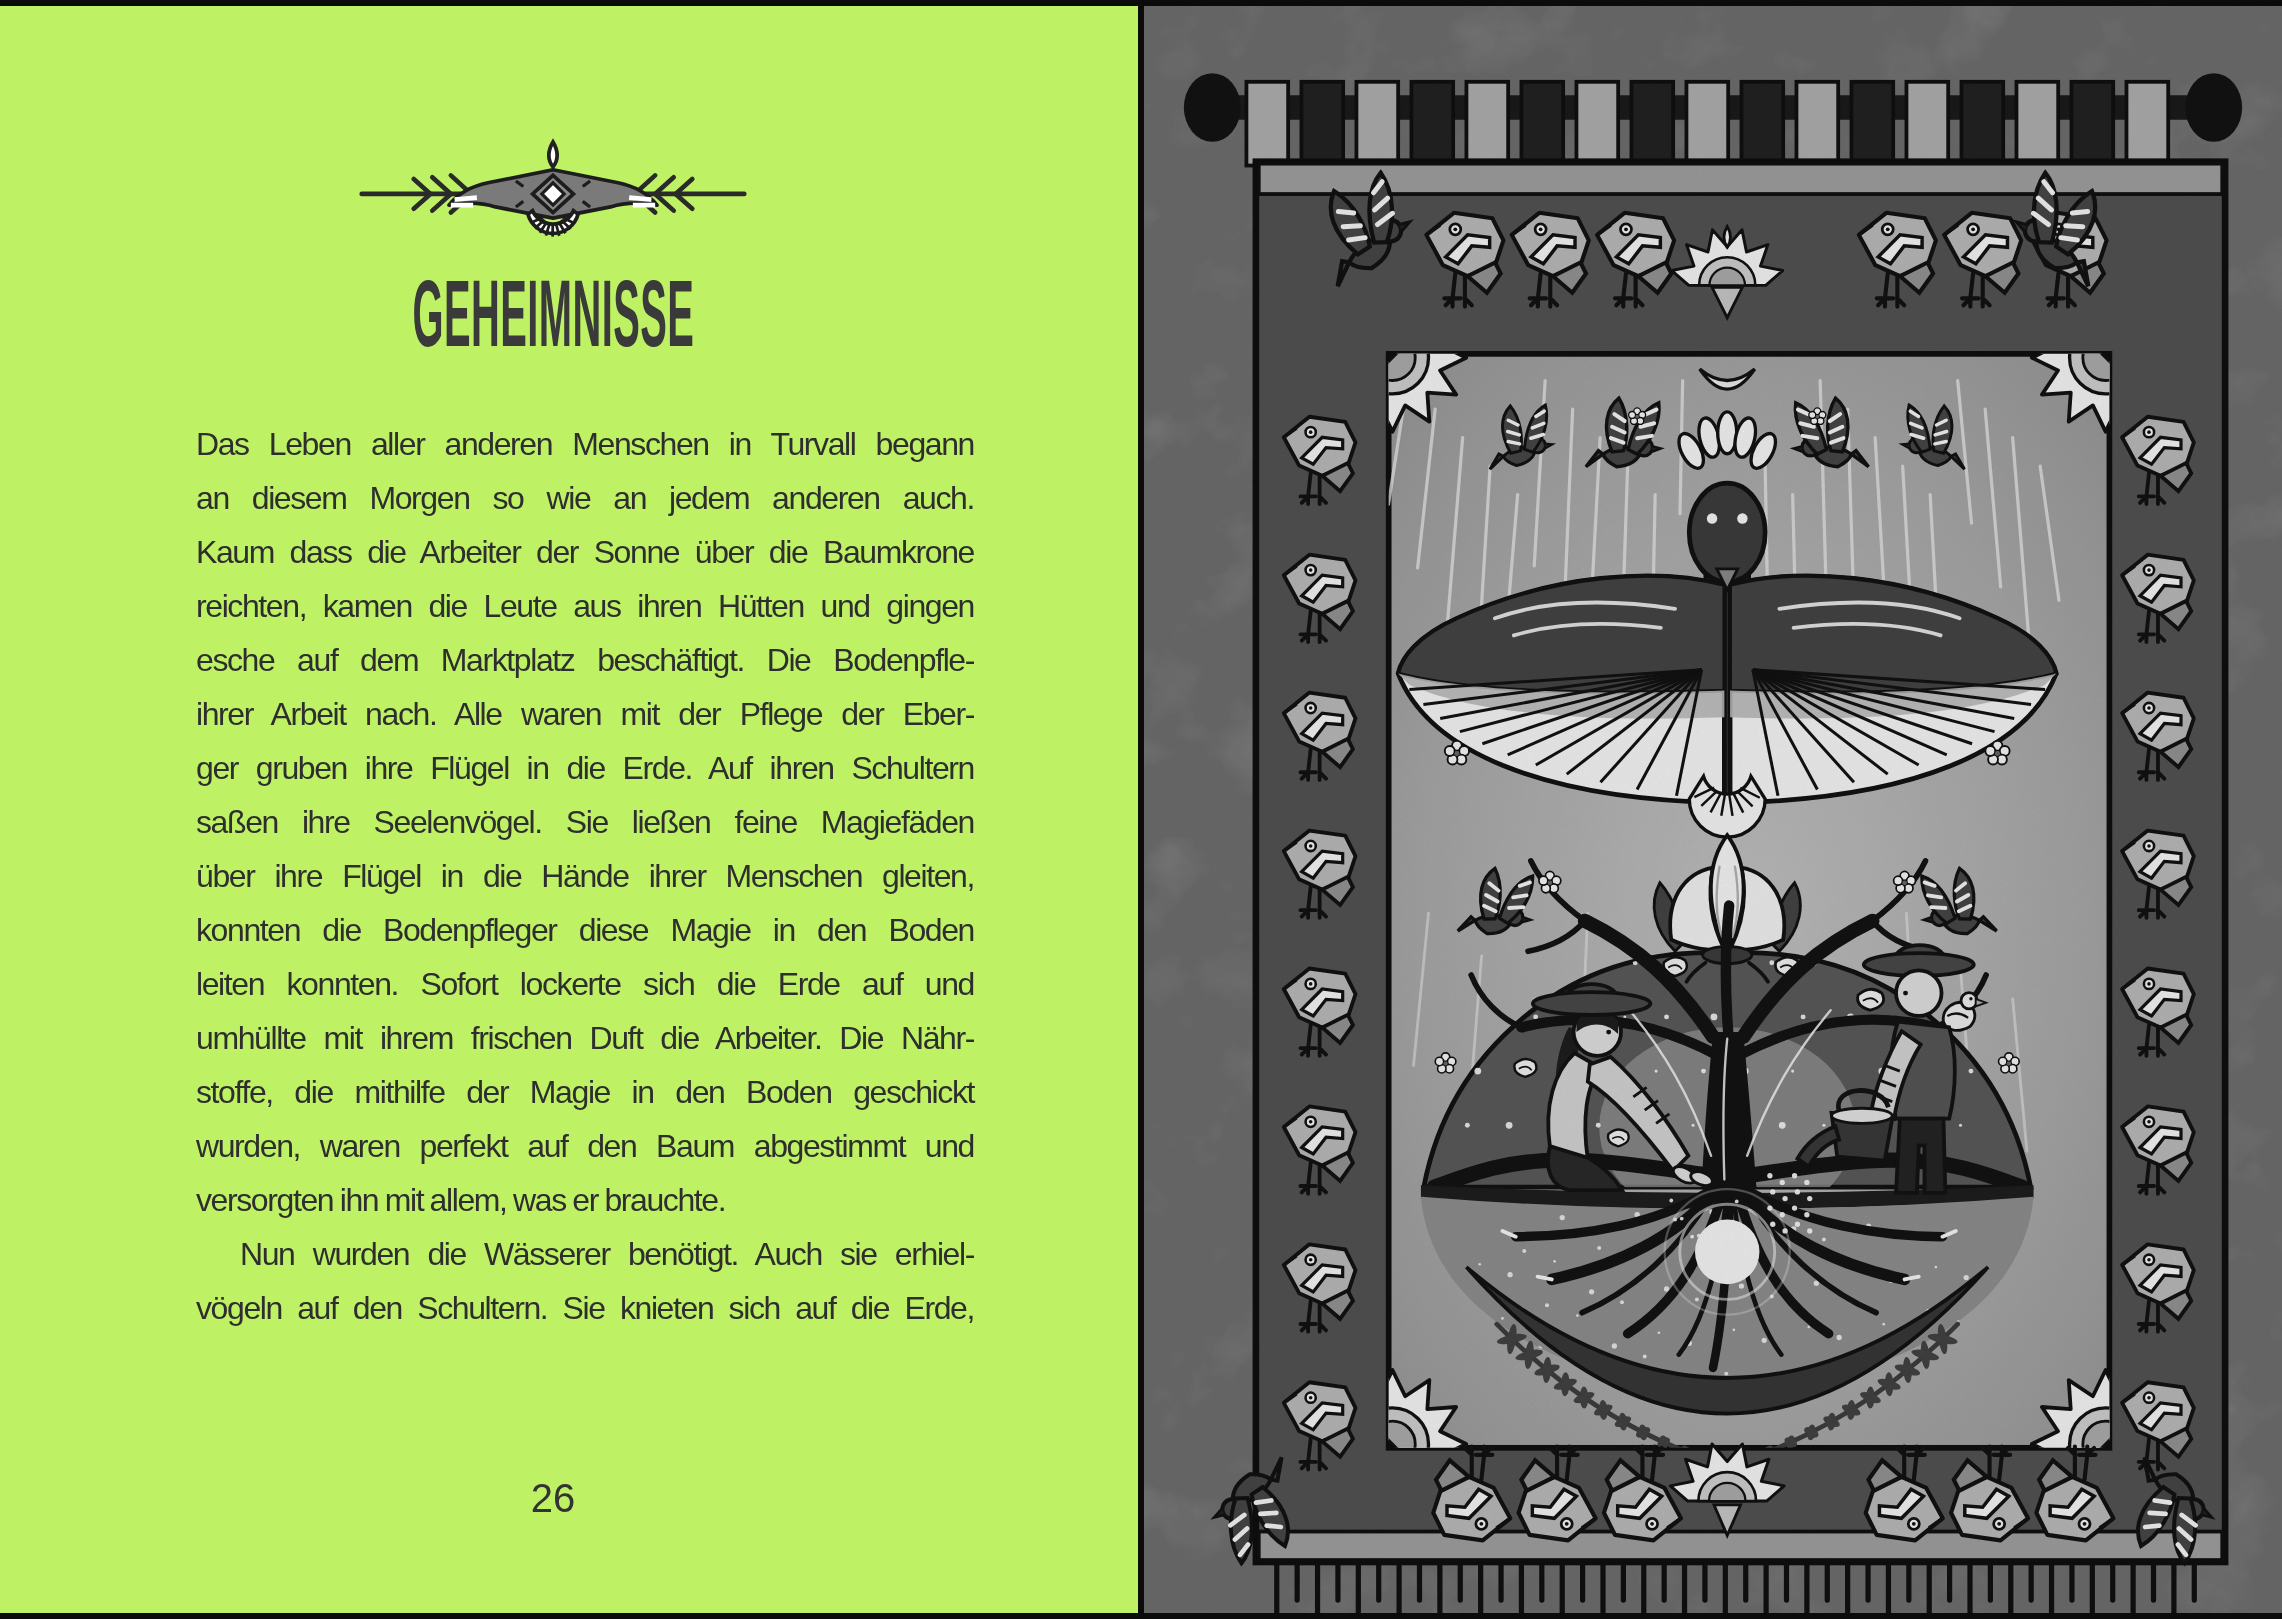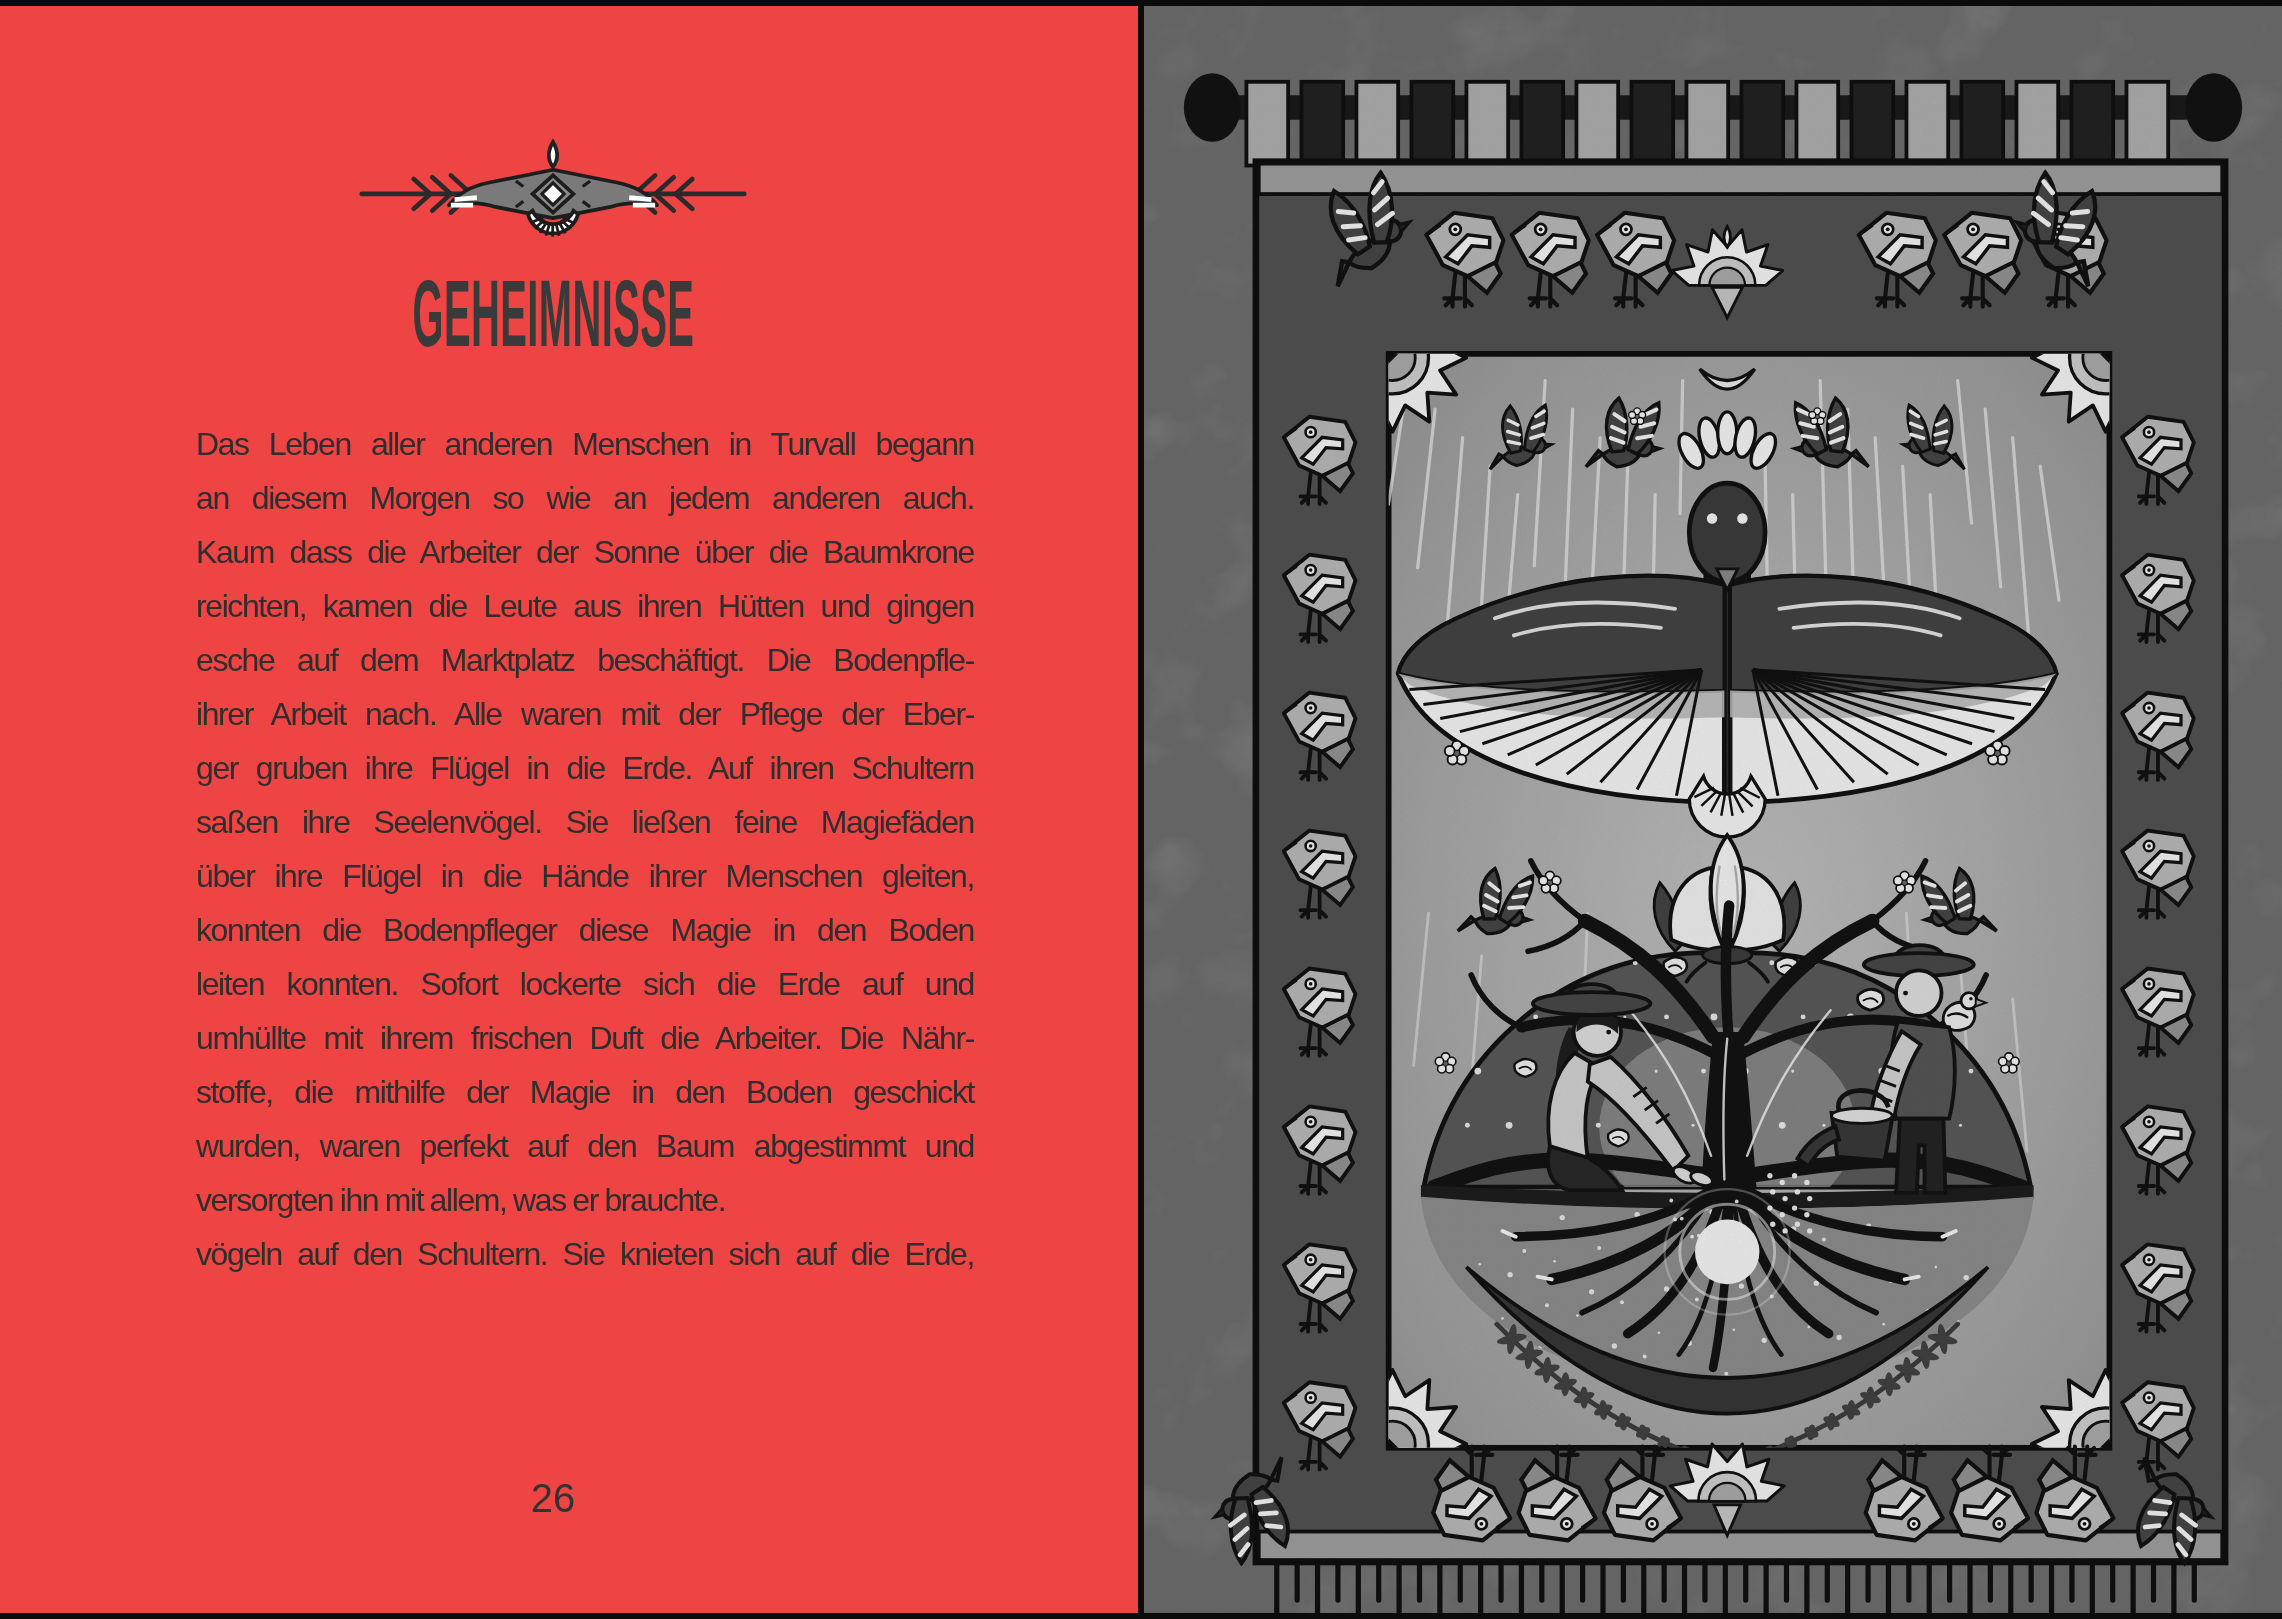--- a/index.html
+++ b/index.html
@@ -6,7 +6,7 @@
   .spread{position:relative;width:2283px;height:1620px;background:#ffffff;overflow:hidden;
           font-family:"Liberation Sans",sans-serif;}
   
-  .page-left{position:absolute;left:0;top:0;width:1138px;height:1620px;background:#ef4444;}
+  .page-left{position:absolute;left:0;top:0;width:1138px;height:1620px;background:#bef264;}
   .ornament{position:absolute;left:358px;top:120px;width:390px;height:133px;}
   .chapter-title{position:absolute;left:0;top:259px;width:1107px;margin:0;text-align:center;
                  font-weight:bold;font-size:95px;letter-spacing:1px;color:#3a3a3a;}

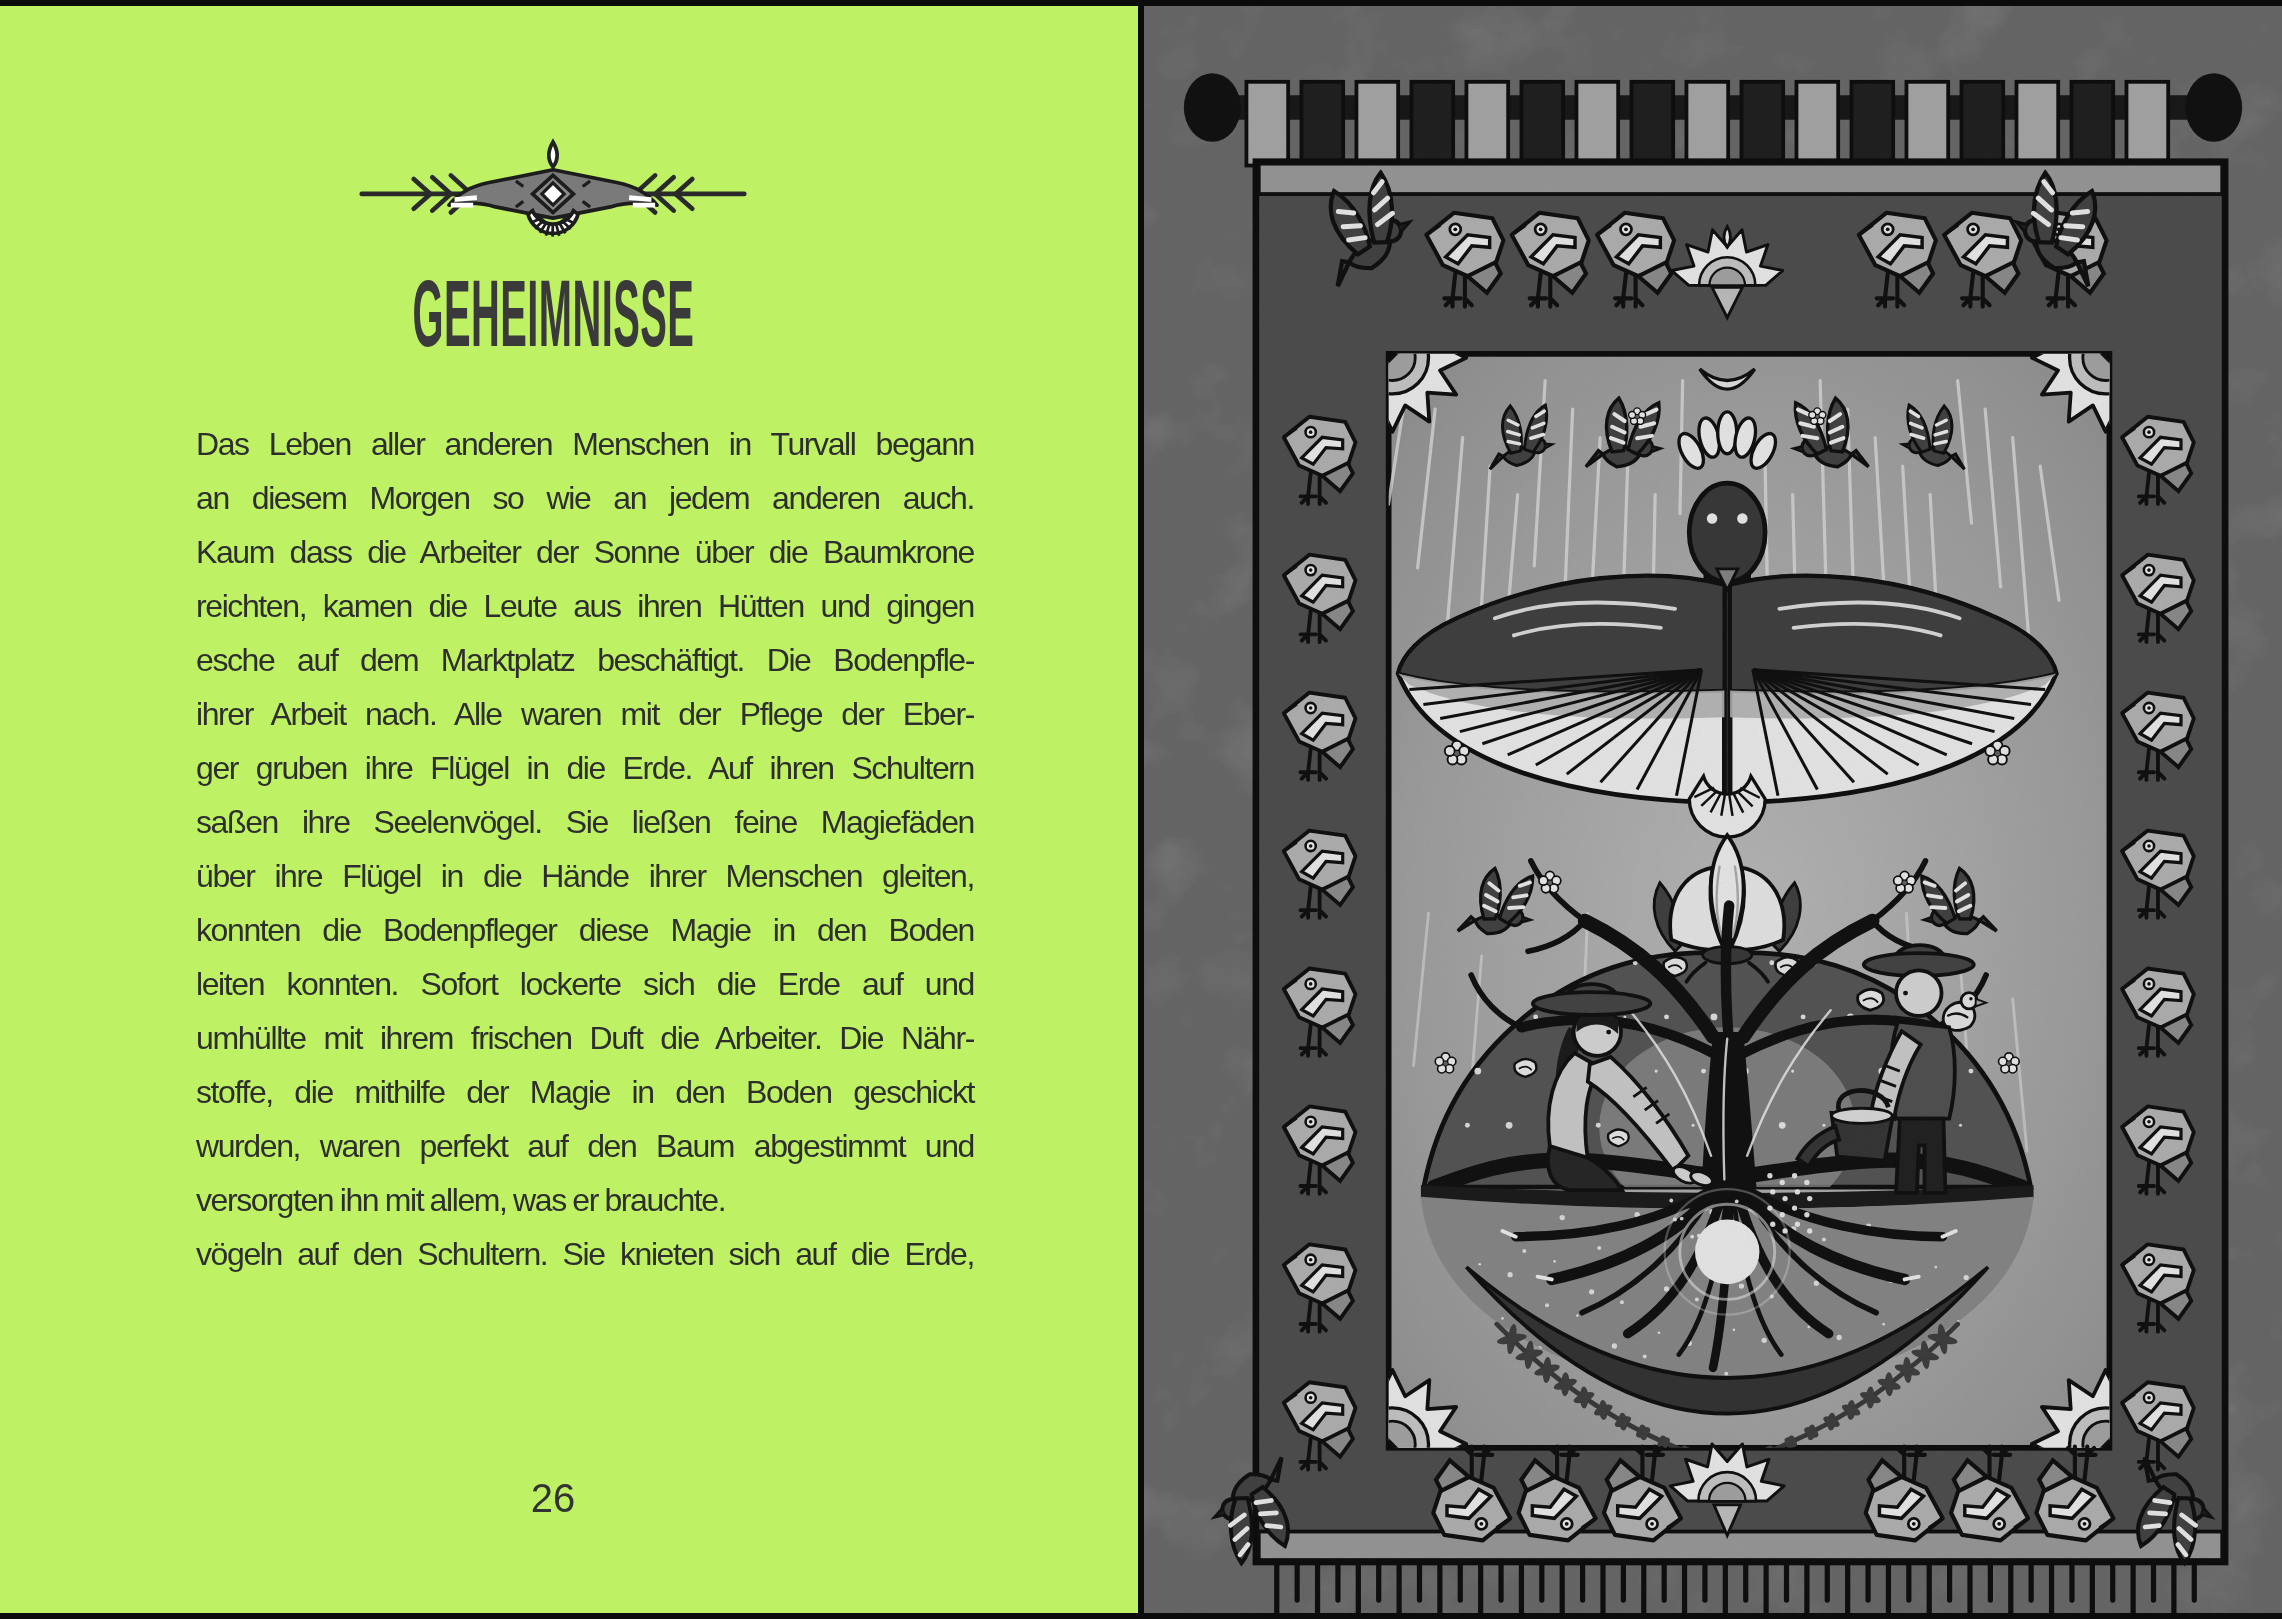--- a/index.html
+++ b/index.html
@@ -84,6 +84,7 @@
       <div class="tl">stoffe, die mithilfe der Magie in den Boden geschickt</div>
       <div class="tl">wurden, waren perfekt auf den Baum abgestimmt und</div>
       <div class="tl last">versorgten ihn mit allem, was er brauchte.</div>
+      <div class="tl indent">Nun wurden die Wässerer benötigt. Auch sie erhiel-</div>
       <div class="tl">vögeln auf den Schultern. Sie knieten sich auf die Erde,</div>
     </div>
 

